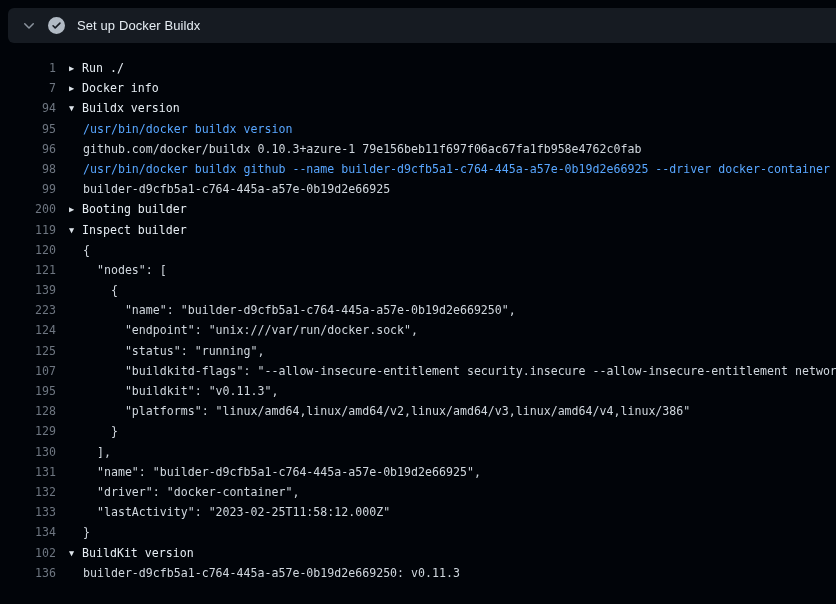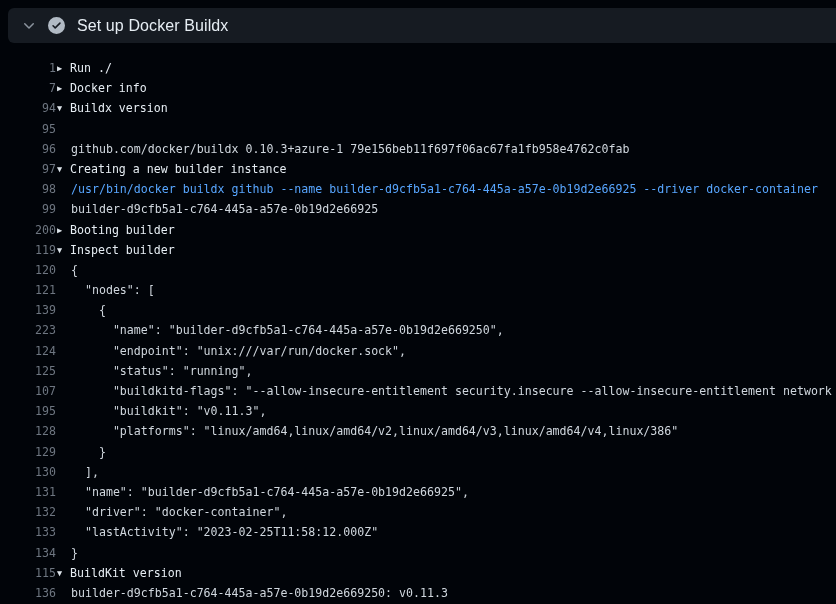--- a/index.html
+++ b/index.html
@@ -26,7 +26,7 @@
   .step-title {
     margin-left: 12px;
     font-family: "Liberation Sans", "DejaVu Sans", sans-serif;
-    font-size: 16px;
+    font-size: 13px;
     font-weight: 500;
     color: #e6edf3;
     letter-spacing: 0.1px;

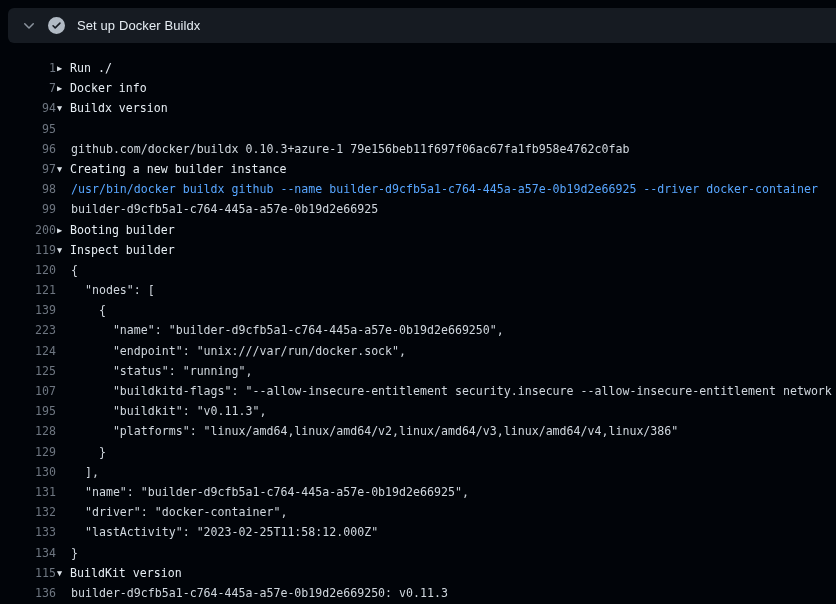--- a/index.html
+++ b/index.html
@@ -52,7 +52,7 @@
     color: #6e7681;
     cursor: pointer;
   }
-  .content { margin-left: 1px; white-space: pre; }
+  .content { margin-left: 13px; white-space: pre; }
   .content.group { color: #e6edf3; cursor: pointer; }
   .content.command { color: #58a6ff; padding-left: 14px; }
   .content.output { color: #d0d7de; padding-left: 14px; }

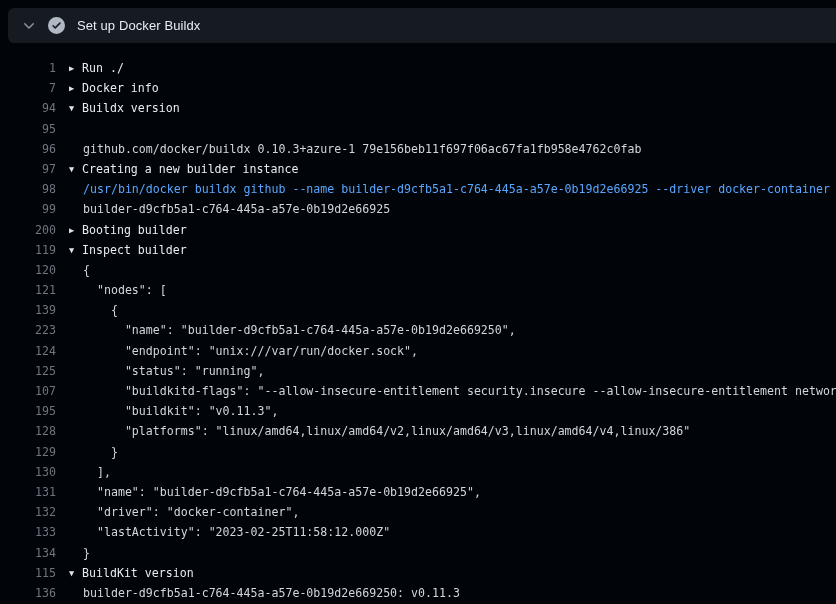--- a/index.html
+++ b/index.html
@@ -95,6 +95,7 @@
 
   <div class="row">
     <span class="num">95</span>
+    <span class="content command">/usr/bin/docker buildx version</span>
   </div>
 
   <div class="row">

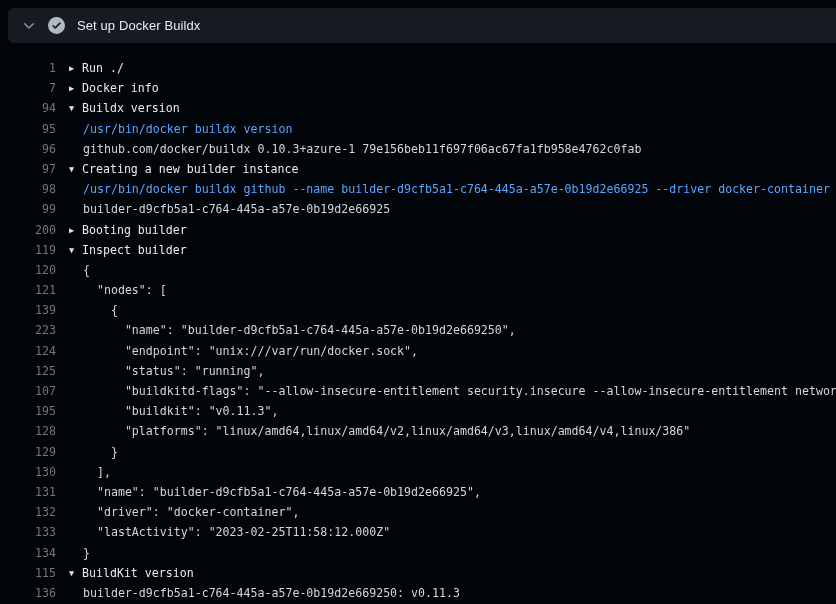--- a/index.html
+++ b/index.html
@@ -103,10 +103,6 @@
     <span class="content output">github.com/docker/buildx 0.10.3+azure-1 79e156beb11f697f06ac67fa1fb958e4762c0fab</span>
   </div>
 
-  <div class="row">
-    <span class="num">97</span>
-    <span class="content group"><span class="tri">▼</span>Creating a new builder instance</span>
-  </div>
 
   <div class="row">
     <span class="num">98</span>

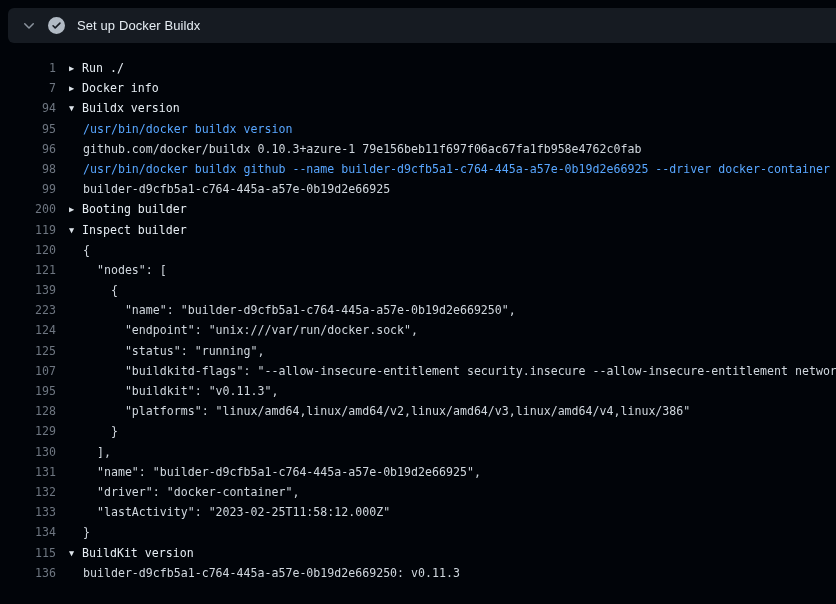--- a/index.html
+++ b/index.html
@@ -200,7 +200,7 @@
   </div>
 
   <div class="row">
-    <span class="num">115</span>
+    <span class="num">102</span>
     <span class="content group"><span class="tri">▼</span>BuildKit version</span>
   </div>
 

